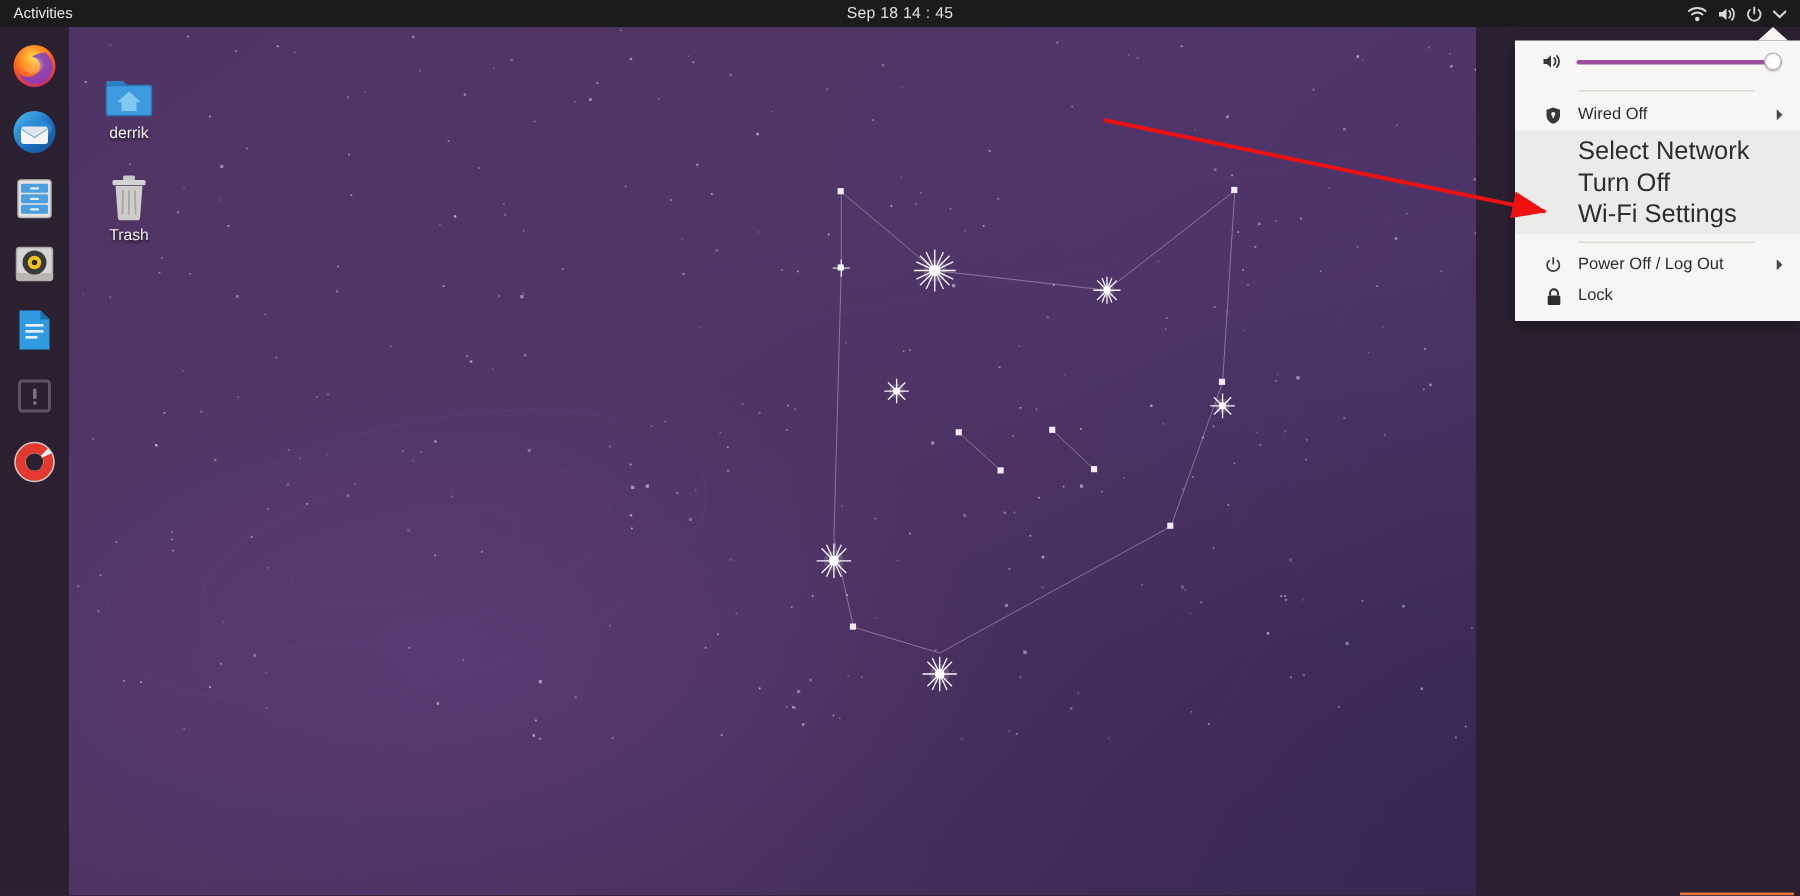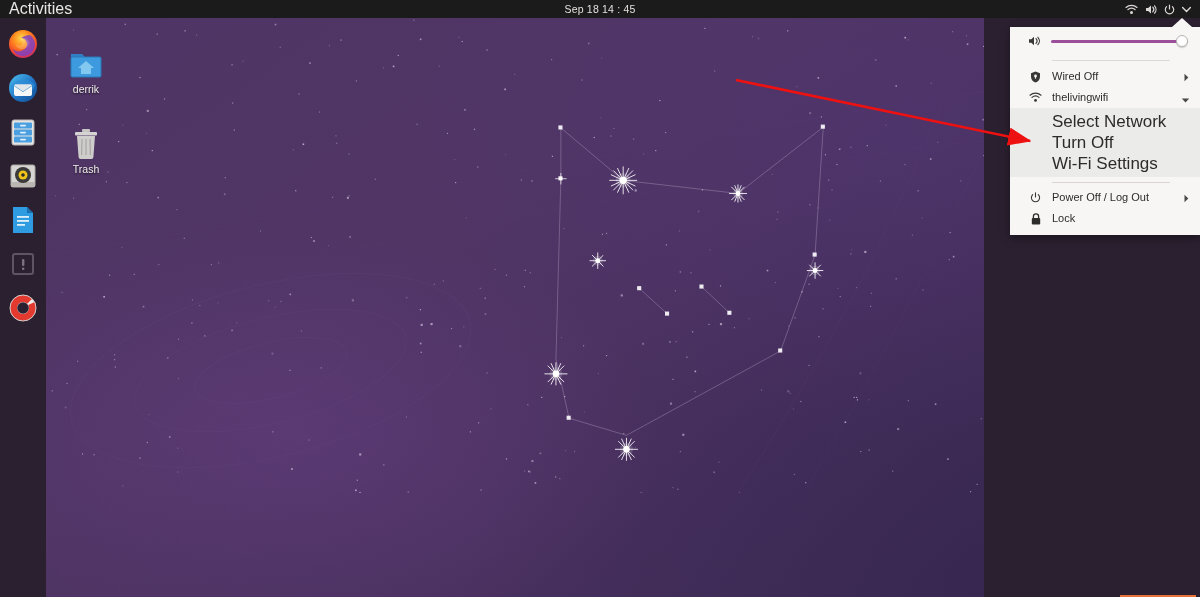--- a/index.html
+++ b/index.html
@@ -31,7 +31,7 @@
   }
   #activities{
     padding:0 9px; height:100%; display:flex; align-items:center;
-    color:#e8e6e4; font-size:16px;
+    color:#e8e6e4; font-size:10px;
   }
   #clock{
     position:absolute; left:0; right:0; text-align:center;

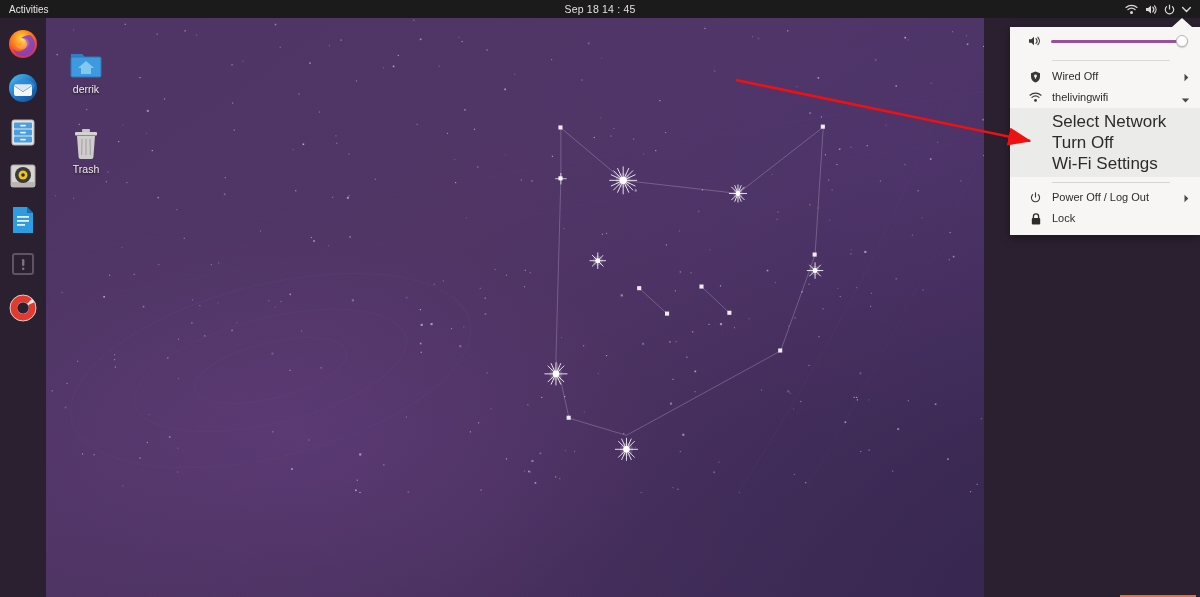--- a/index.html
+++ b/index.html
@@ -704,23 +704,6 @@
     </span>
   </div>
 
-  <div class="mrow">
-    <span class="mi">
-      <svg width="13" height="11" viewBox="0 0 13 11">
-          <g fill="none" stroke="#3a3836" stroke-width="1.2" stroke-linecap="round">
-        <path d="M1 3.2a8.4 8.4 0 0 1 11 0"></path>
-            <path d="M3 5.4a5.4 5.4 0 0 1 7 0"></path>
-          </g>
-        <circle cx="6.5" cy="8.4" r="1.4" fill="#3a3836"></circle>
-        </svg>
-    </span>
-    <span class="mlabel">thelivingwifi</span>
-    <span class="chev-down">
-      <svg width="9" height="7" viewBox="0 0 9 7">
-          <path d="M0.8 1.4h7.4L4.5 5.6z" fill="#4a4846"></path>
-        </svg>
-    </span>
-  </div>
 
   <div id="wifi-submenu">
     <div class="sub-row">Select Network</div>

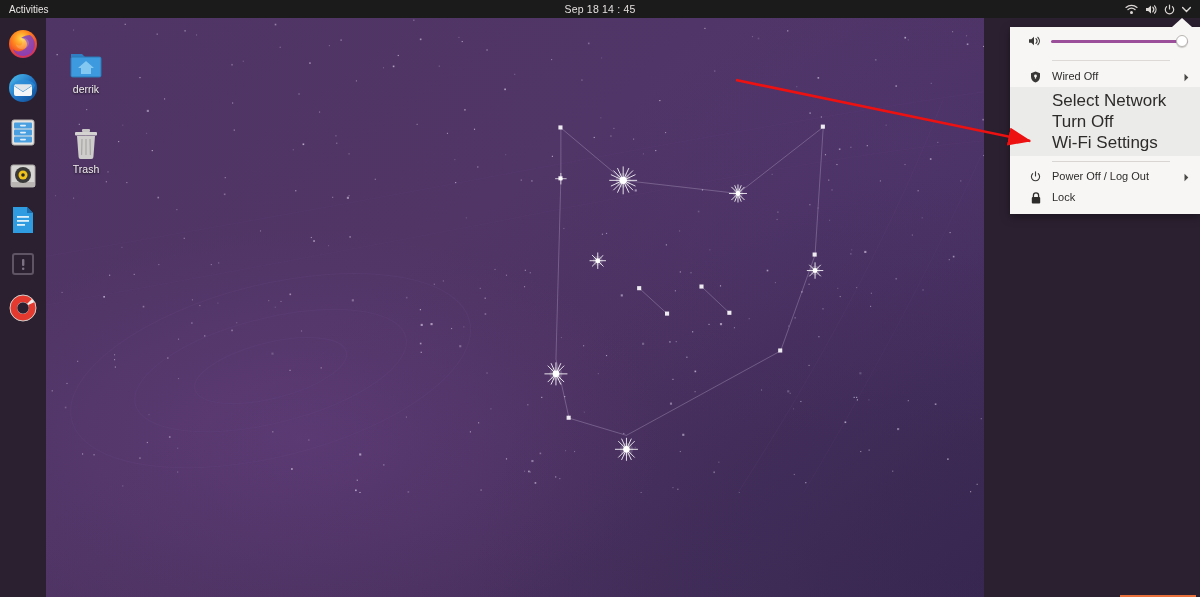--- a/index.html
+++ b/index.html
@@ -66,7 +66,7 @@
   .desk-icon .glyph{ height:40px; display:flex; align-items:flex-end; justify-content:center; }
   .desk-icon .lbl{ margin-top:4px; line-height:1.1; }
   #icon-home{ left:50px; top:22px; }
-  #icon-trash{ left:50px; top:102px; }
+  #icon-trash{ left:50px; top:90px; }
 
   
   #sysmenu{

